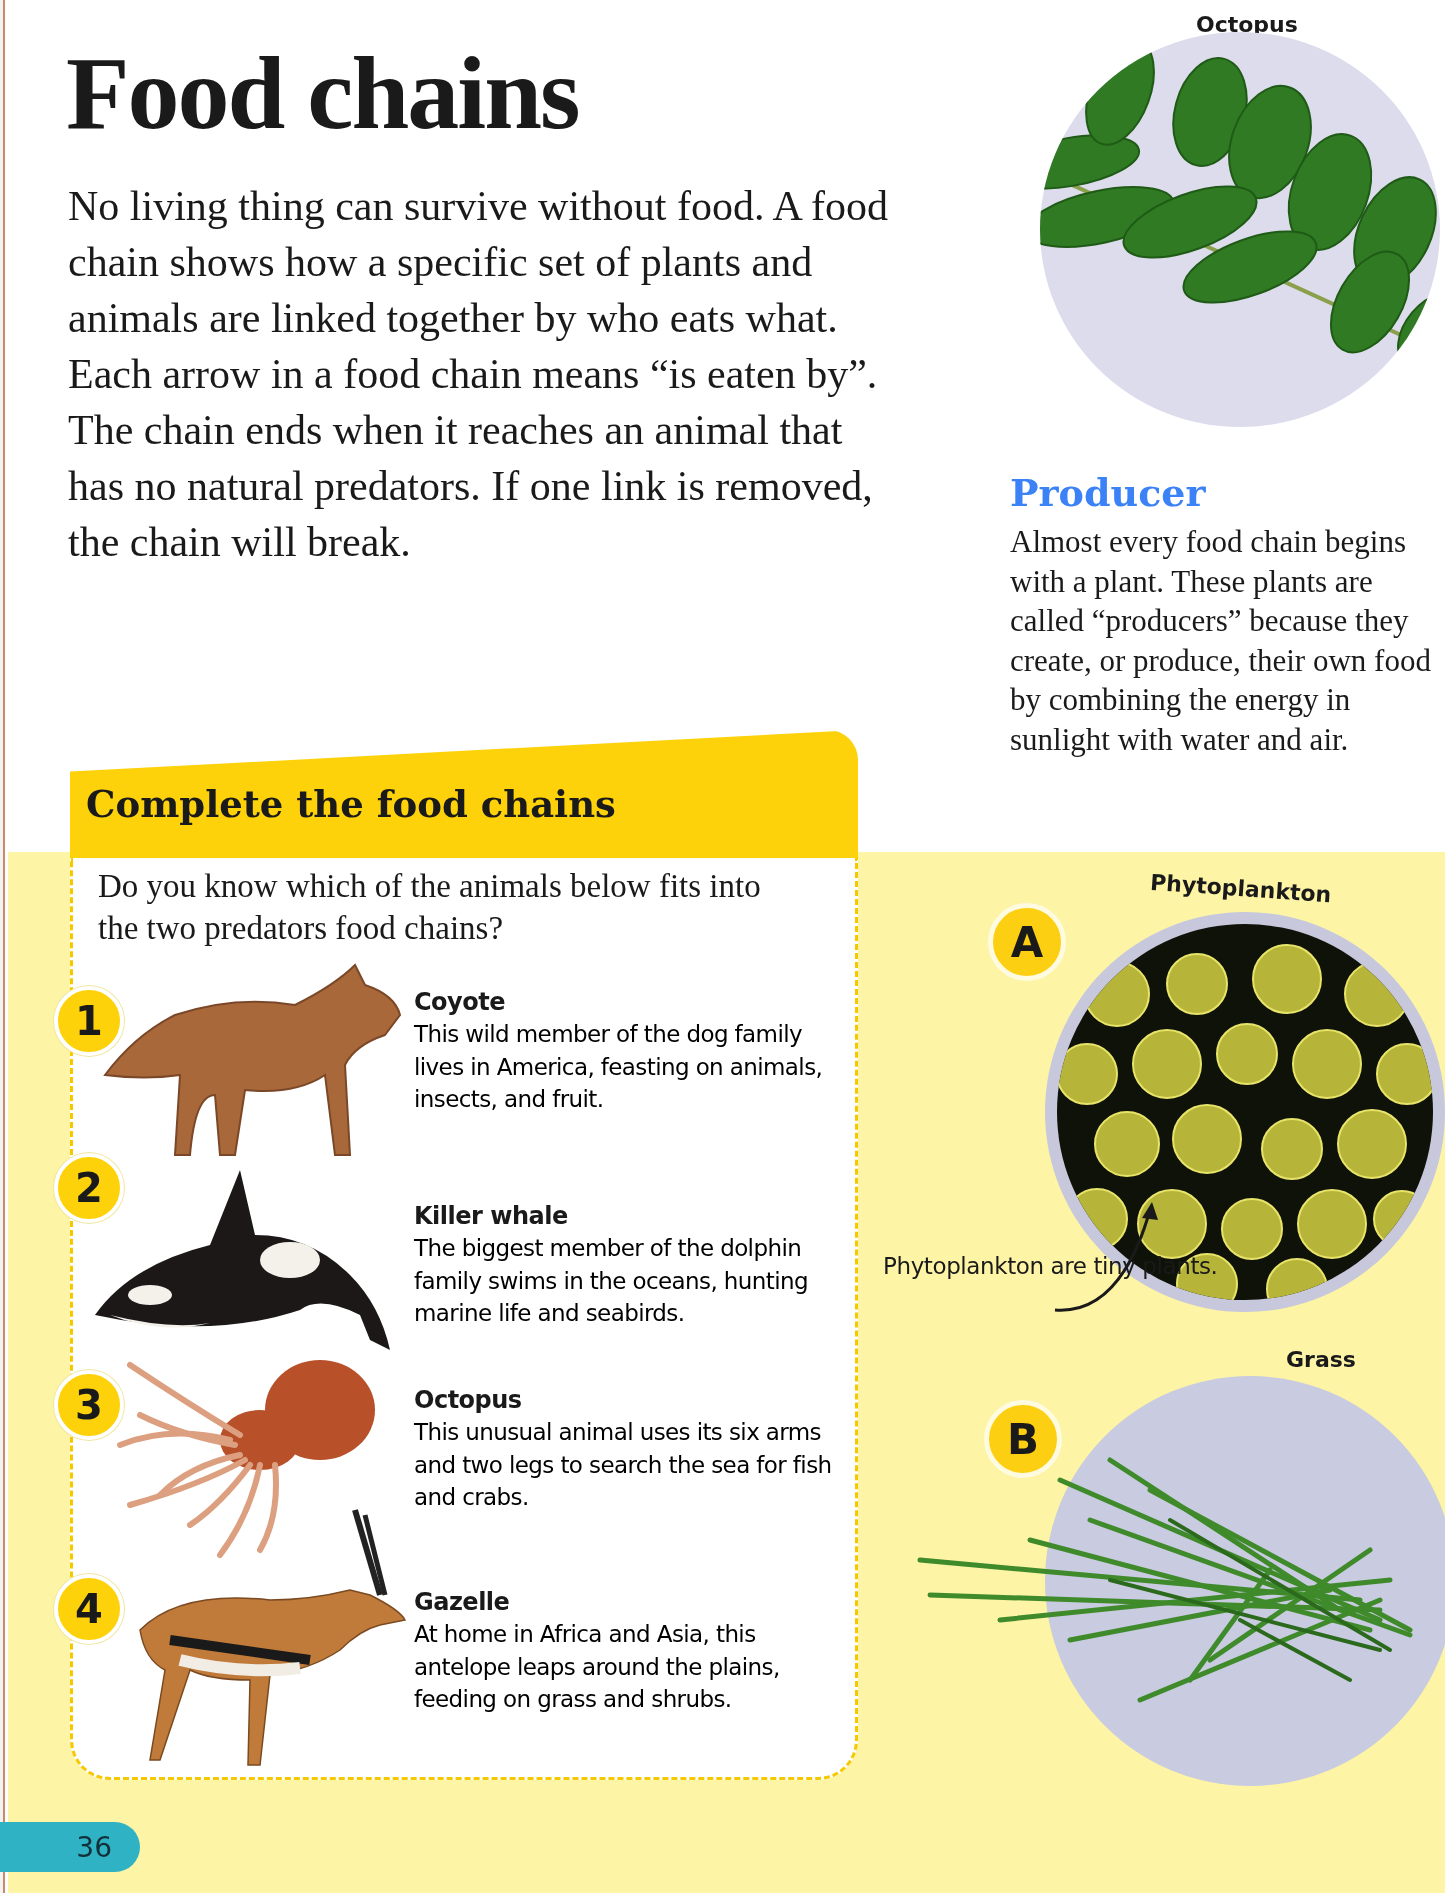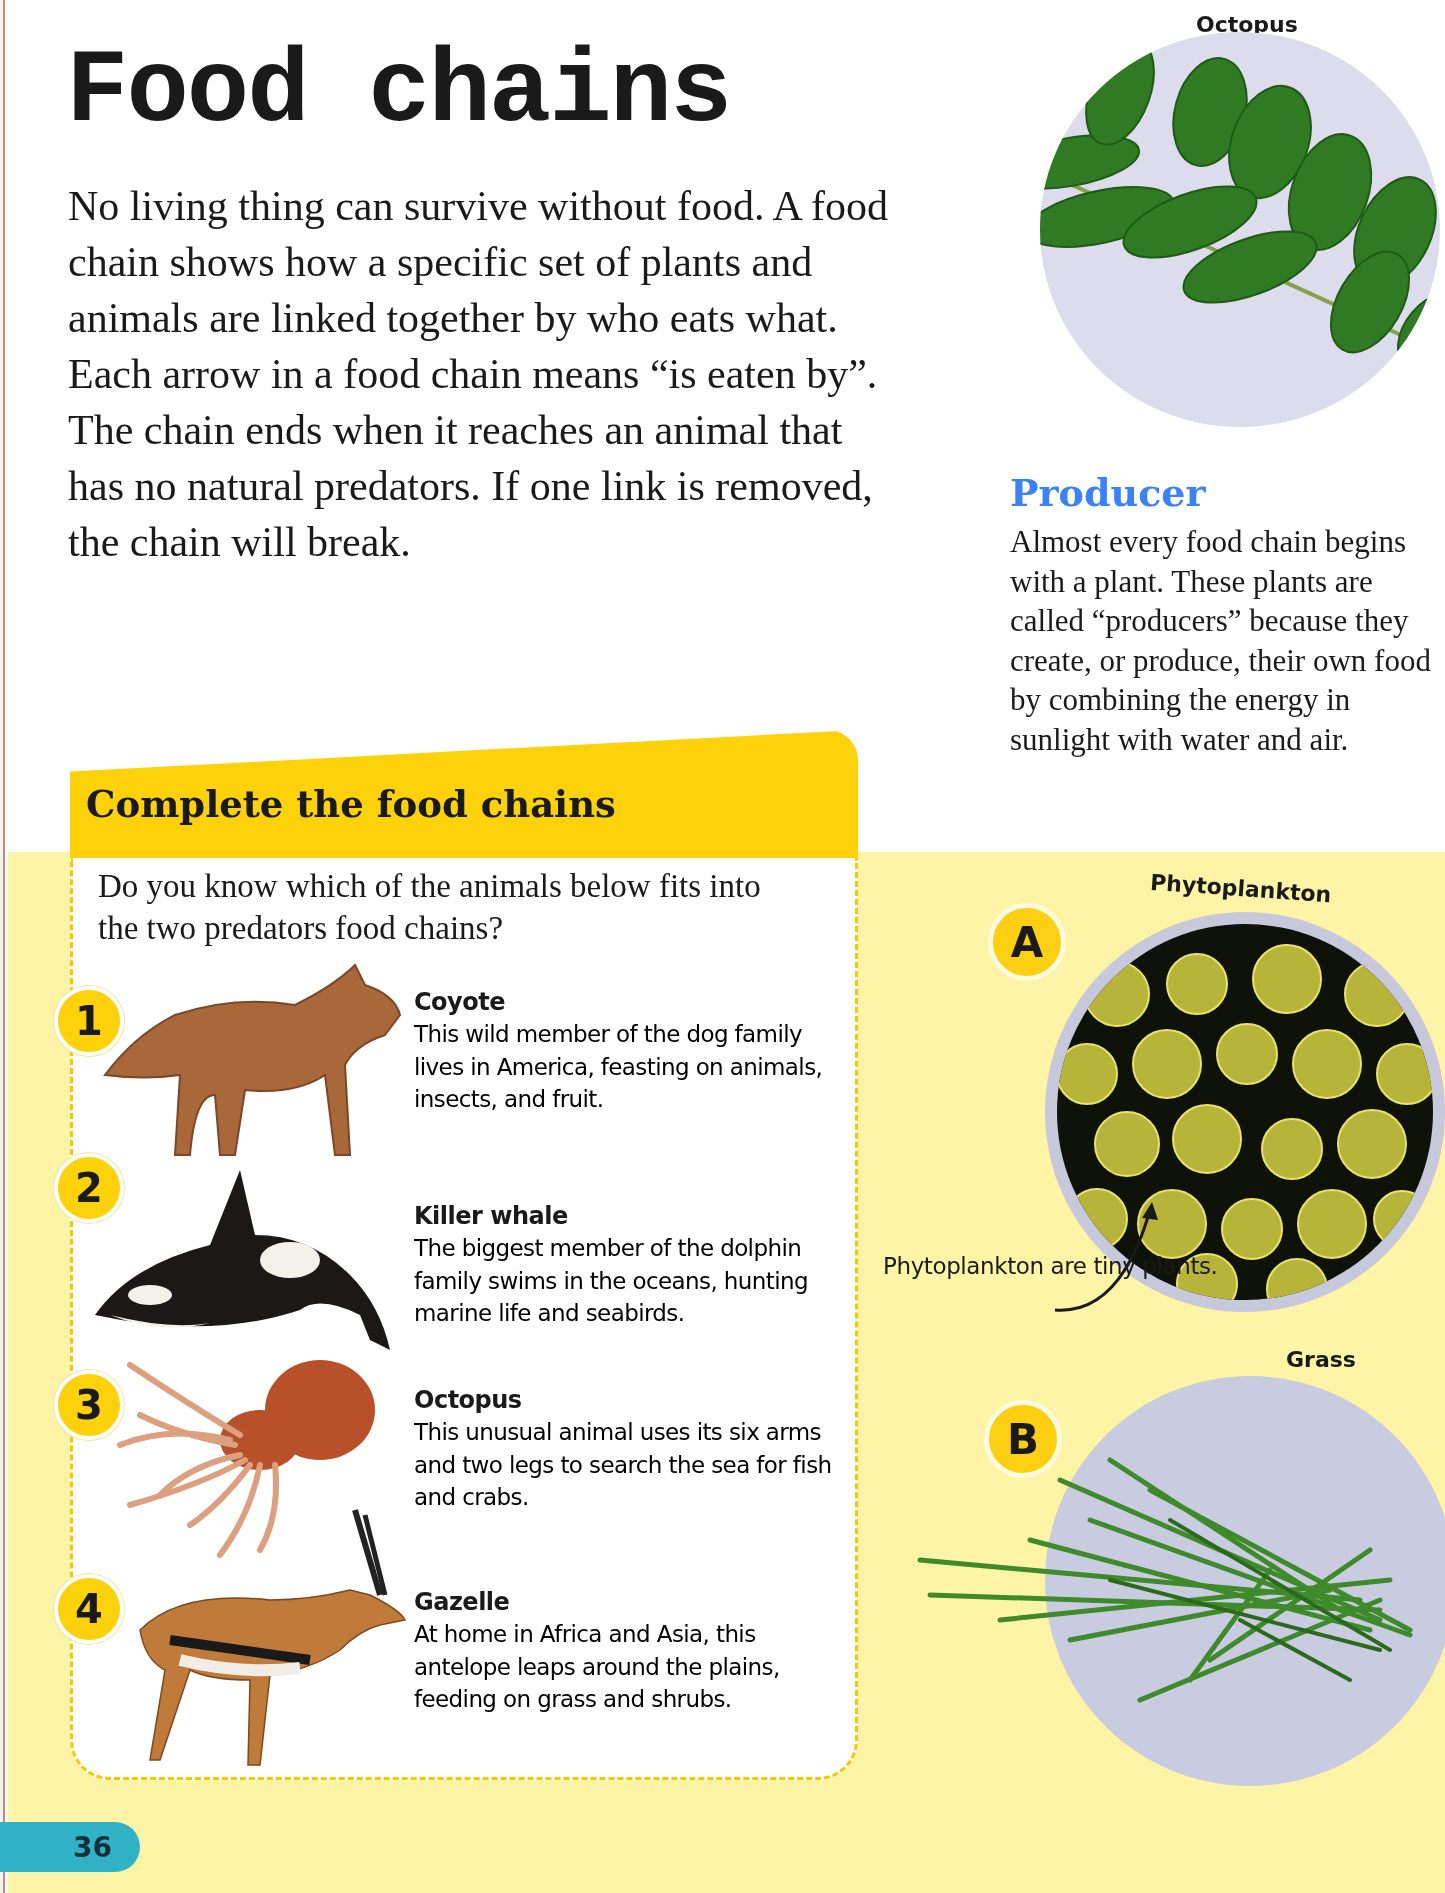--- a/index.html
+++ b/index.html
@@ -19,7 +19,7 @@
   }
   .title {
     position:absolute; left:66px; top:38px; margin:0;
-    font-family:Liberation Mono, monospace; font-weight:bold;
+    font-family:Liberation Serif, serif; font-weight:bold;
     font-size:104px; letter-spacing:-2px; line-height:1.05;
     color:#1a1a1a;
   }

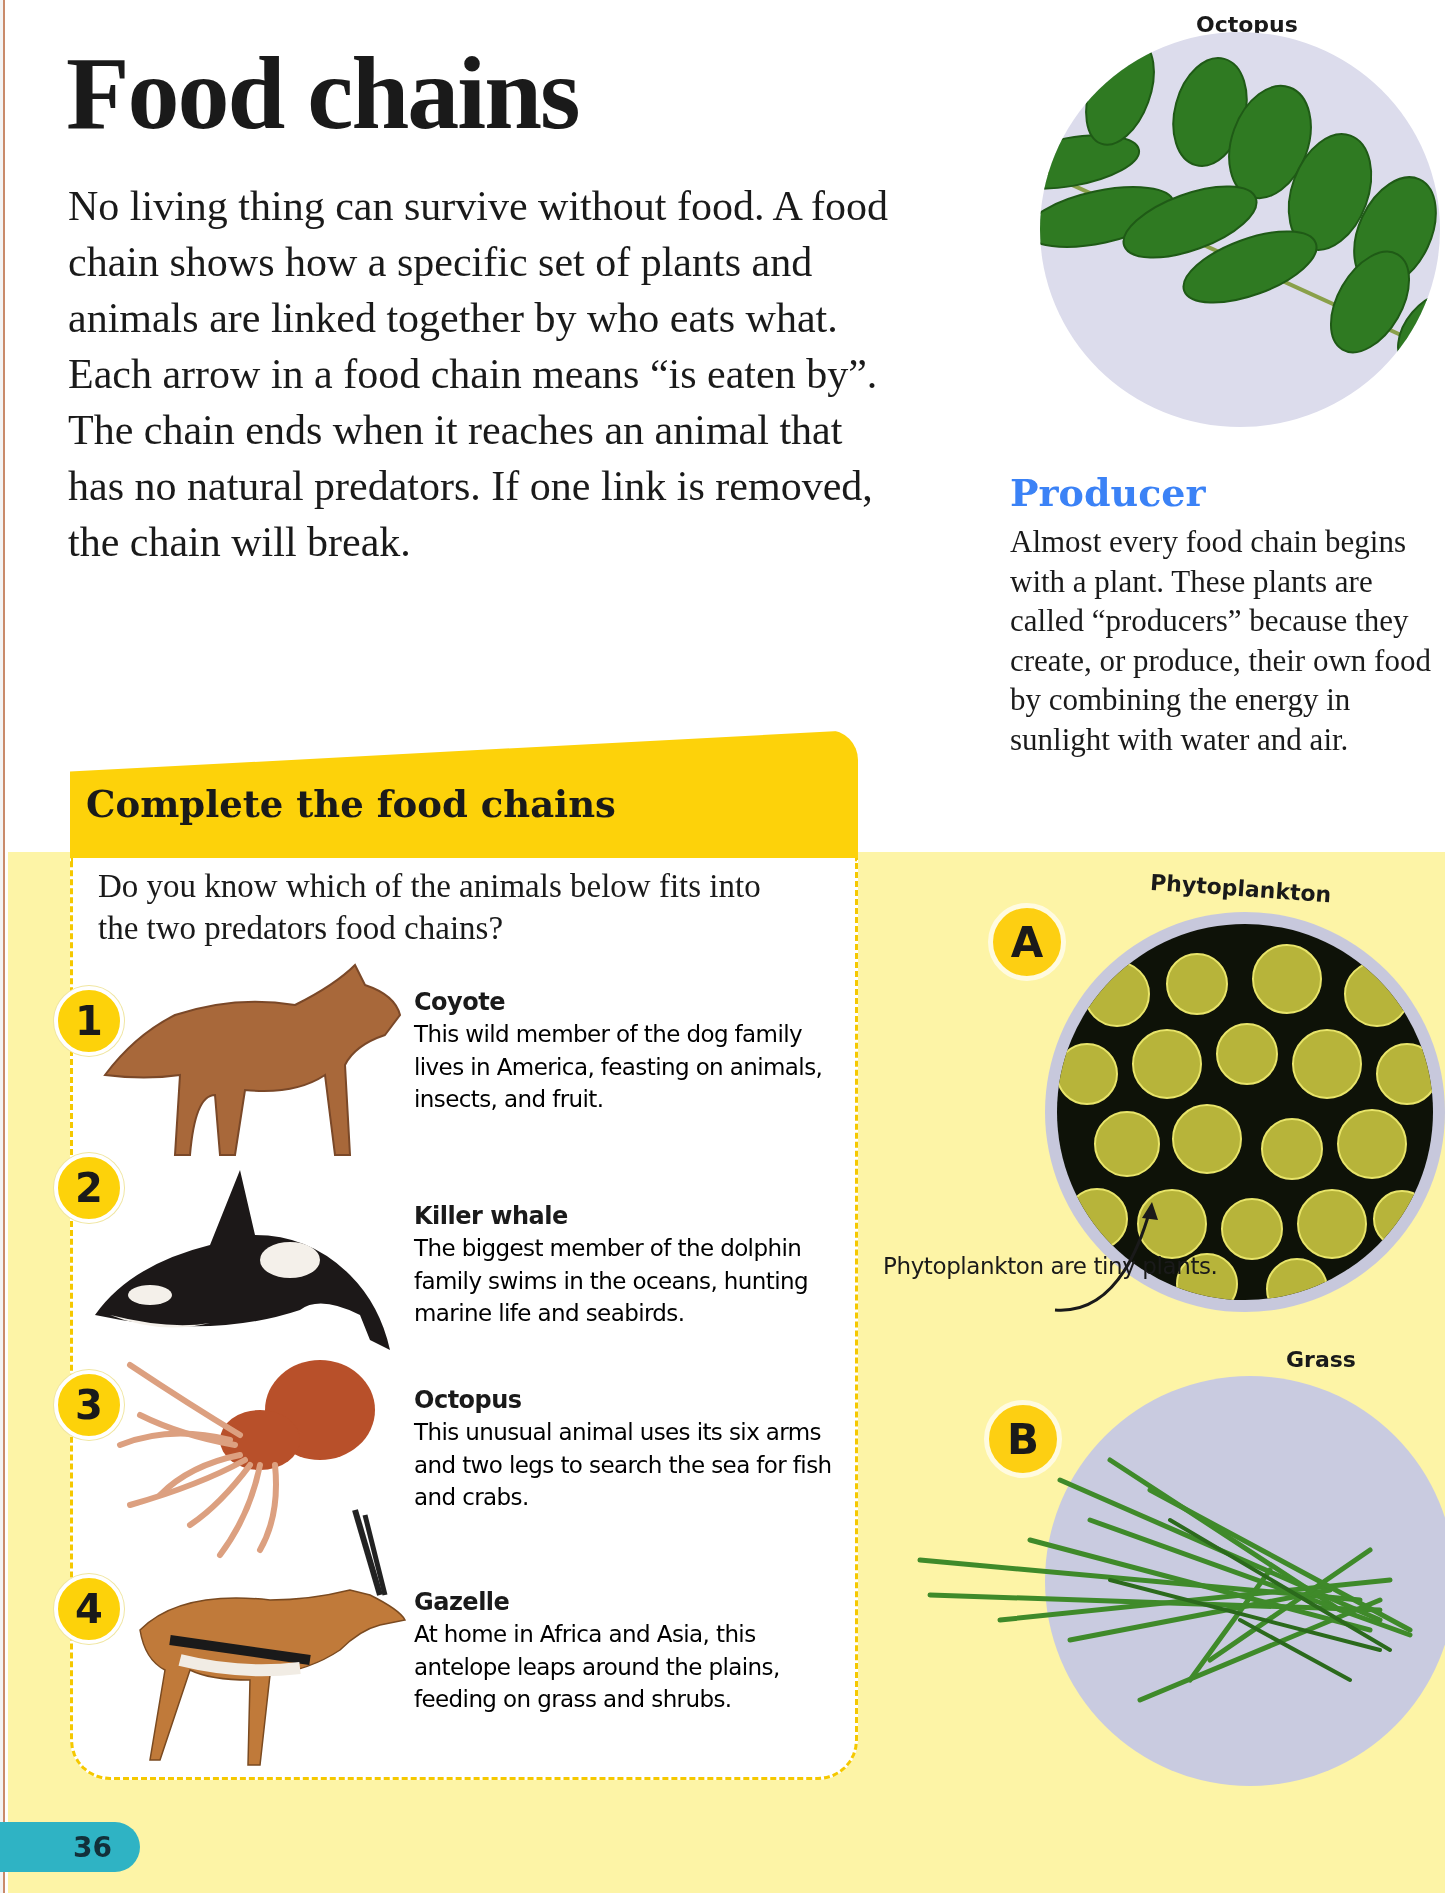--- a/index.html
+++ b/index.html
@@ -106,7 +106,7 @@
     position:absolute; left:0; top:1822px; width:140px; height:50px;
     background:#2fb3c4; border-radius:0 26px 26px 0;
     display:flex; align-items:center; justify-content:flex-end; padding-right:28px; box-sizing:border-box;
-    font-family:"DejaVu Sans", sans-serif; font-weight:bold; font-size:28px; color:#12303a;
+    font-family:"DejaVu Sans", sans-serif; font-weight:normal; font-size:28px; color:#12303a;
   }
 </style>
 </head>

